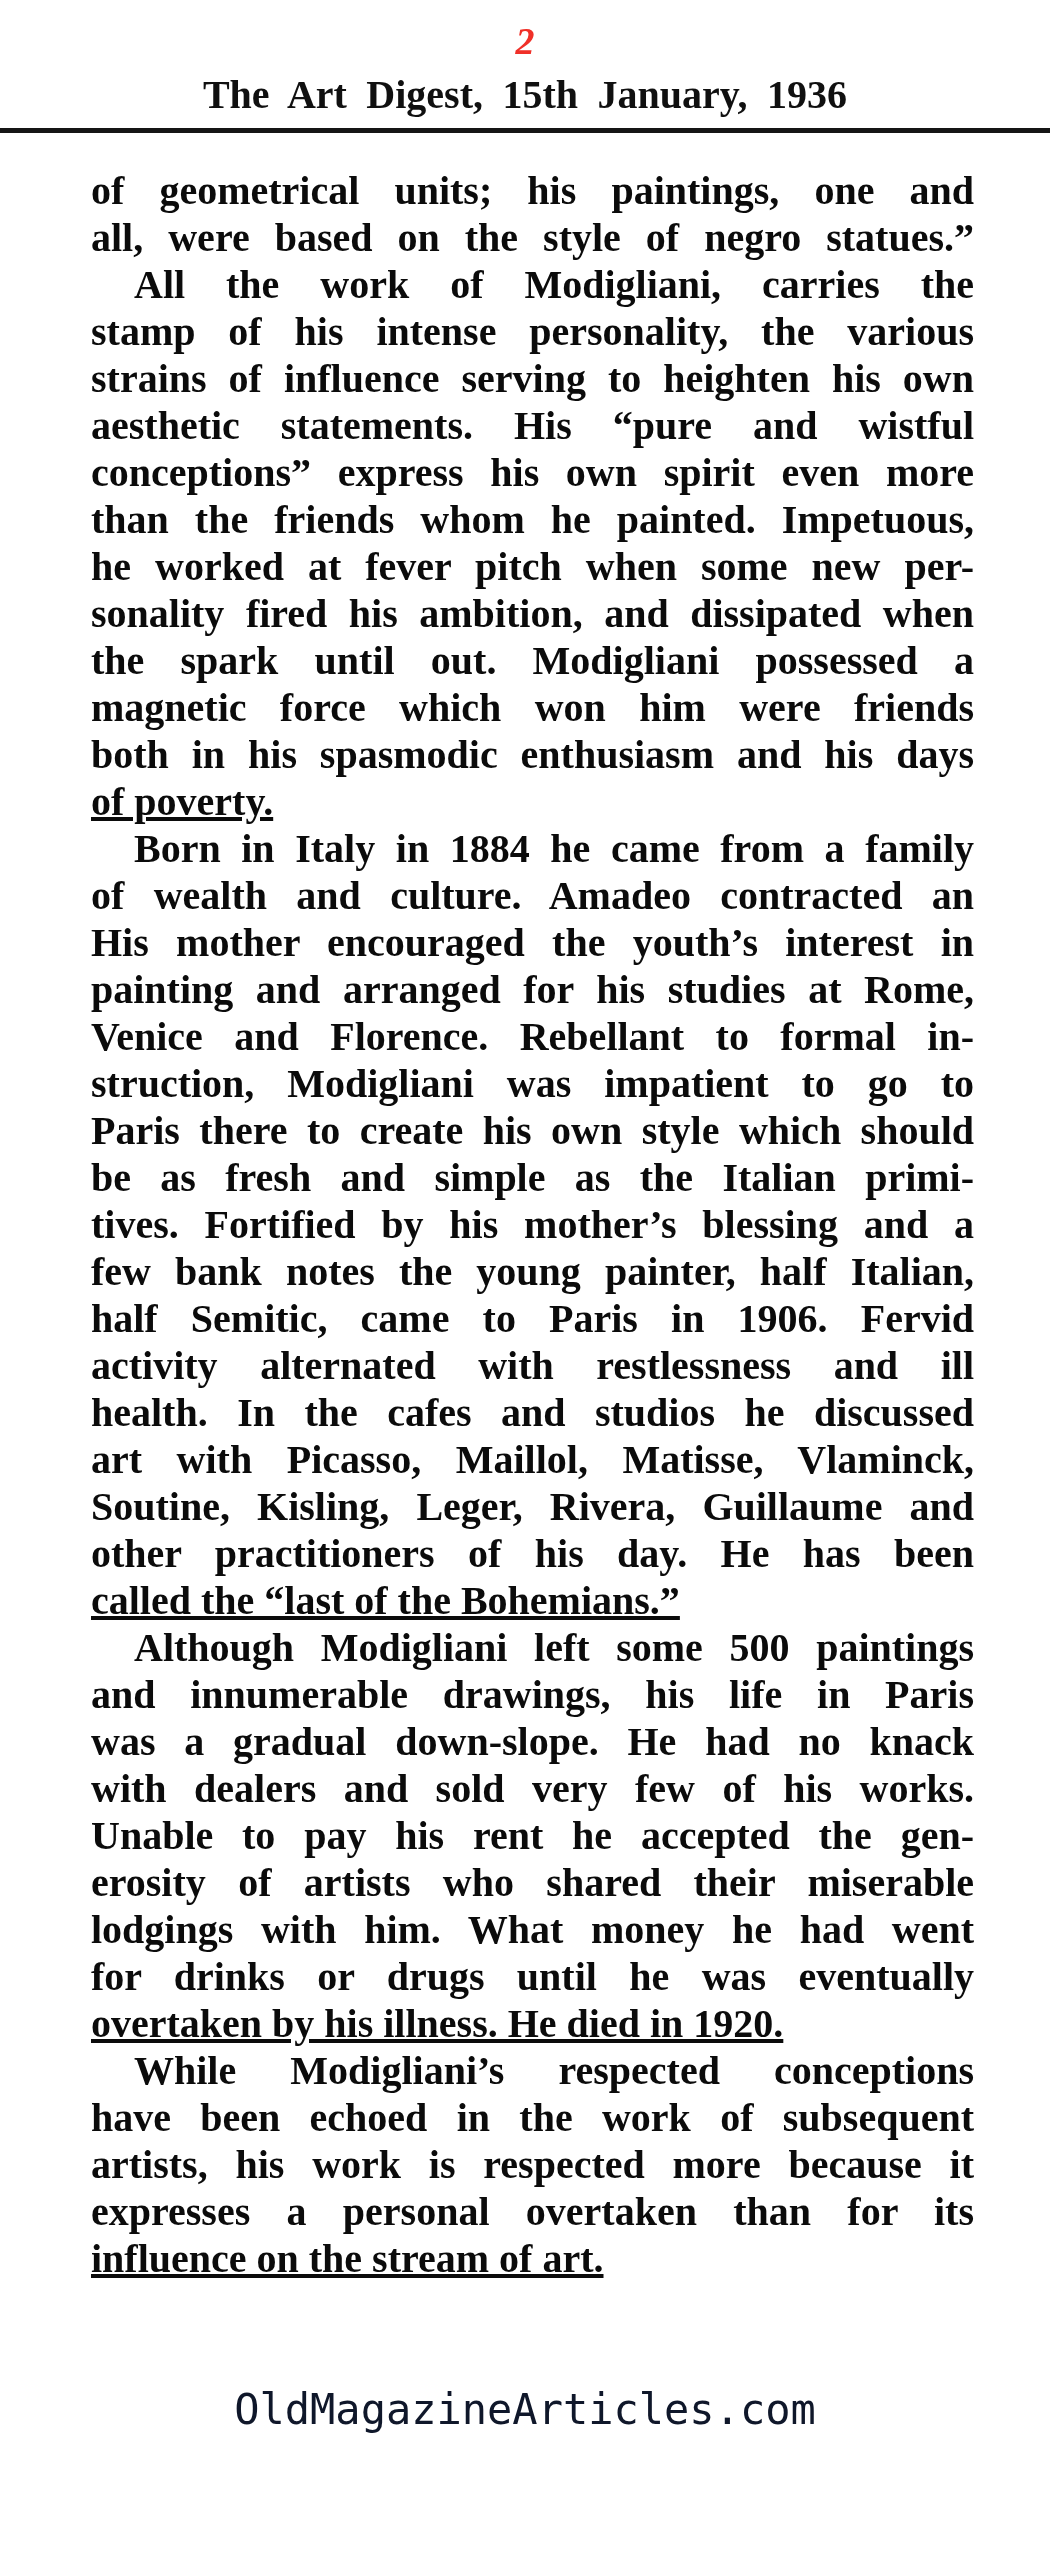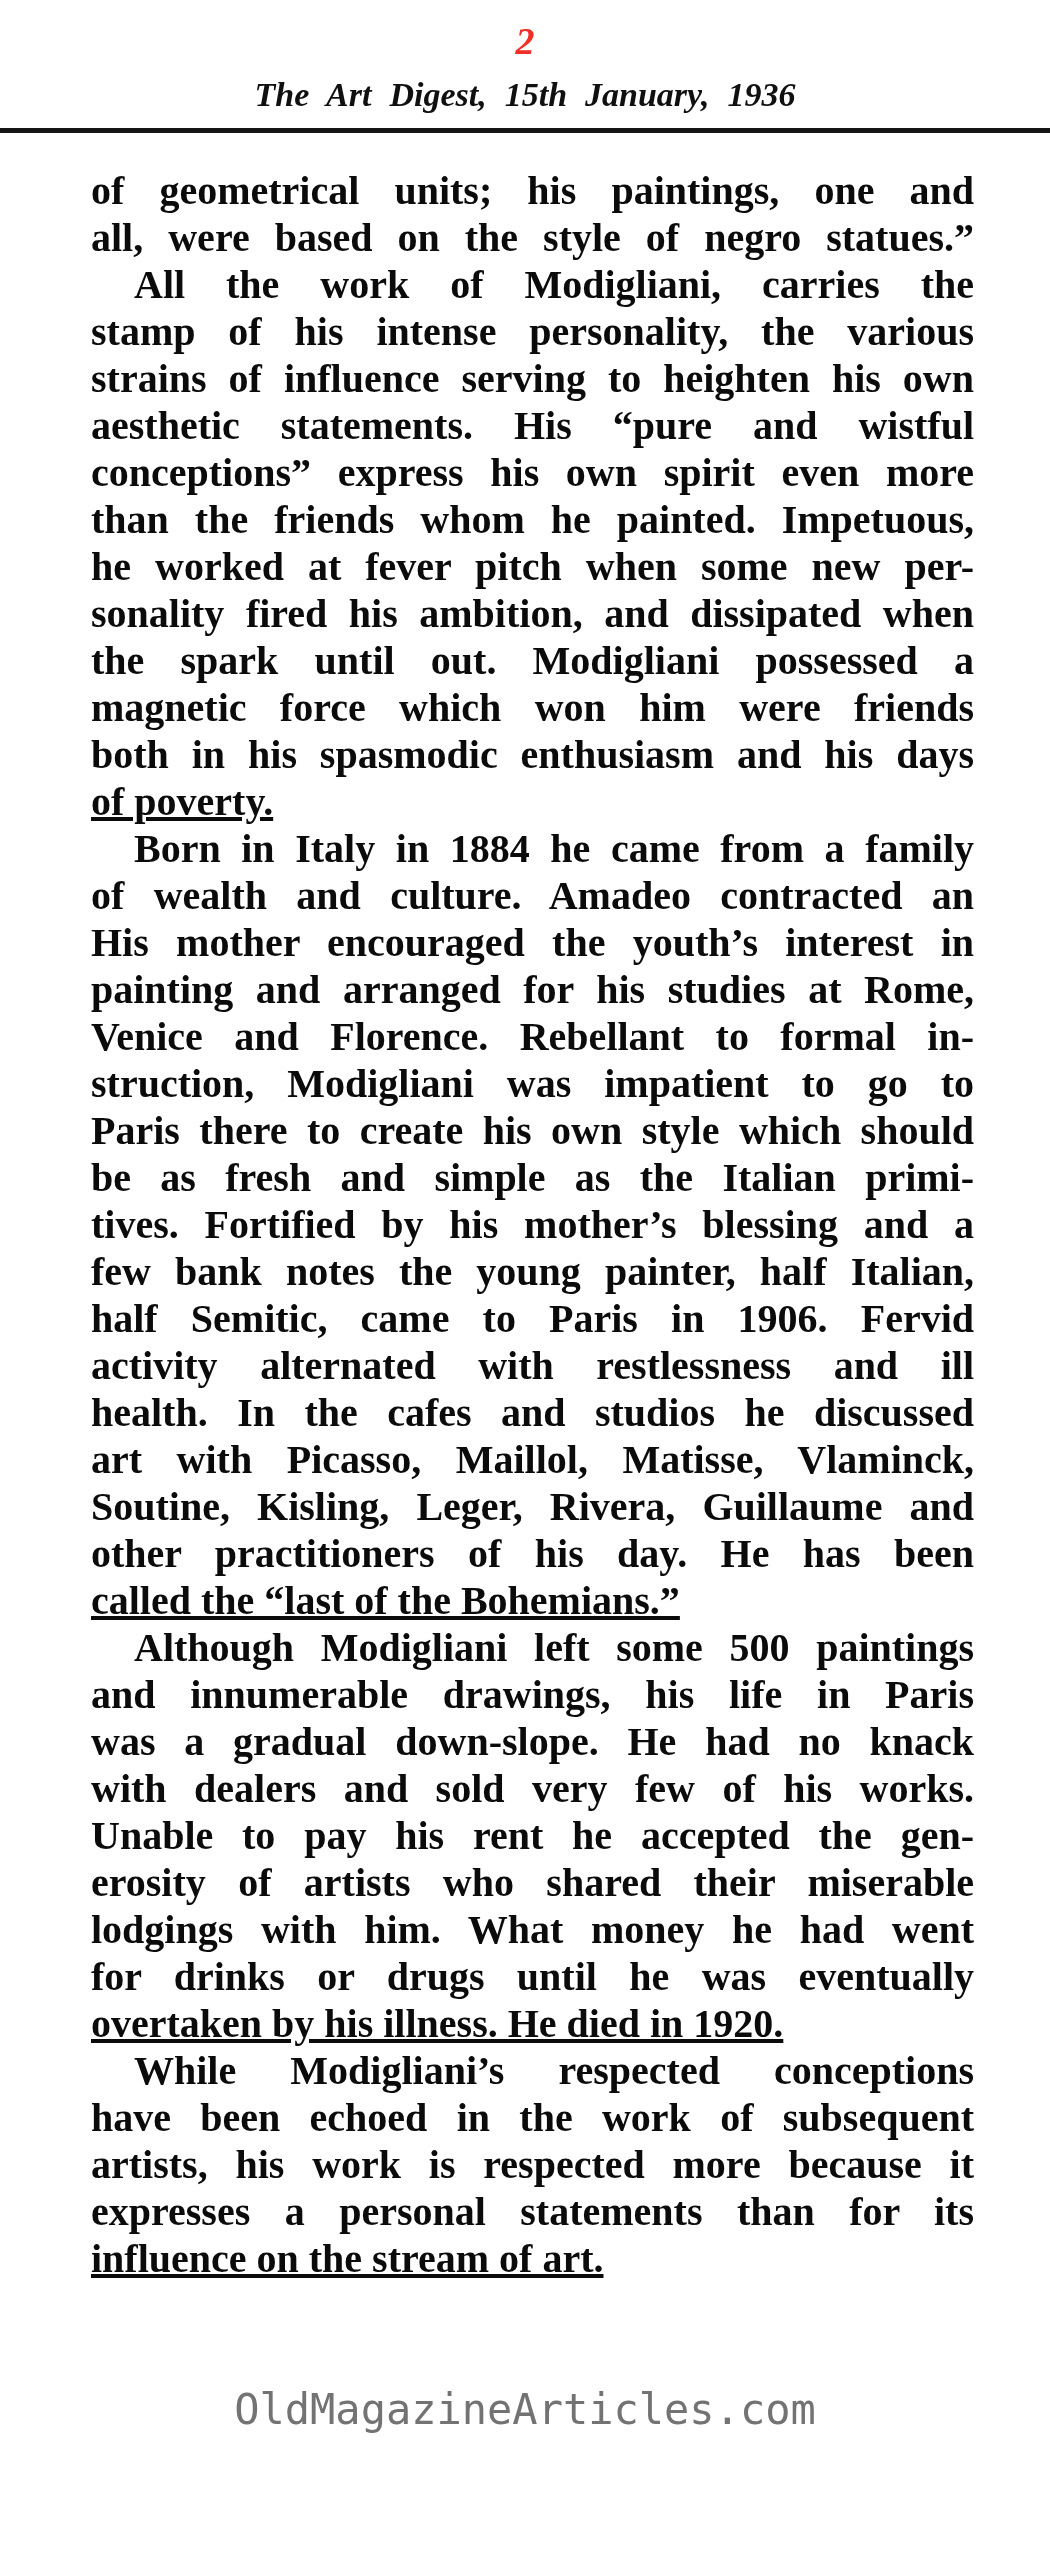--- a/index.html
+++ b/index.html
@@ -28,9 +28,8 @@
   .masthead {
     margin-top: 15px;
     text-align: center;
-    font-style: italic;
     font-weight: bold;
-    font-size: 34px;
+    font-size: 40px;
     line-height: 38px;
     word-spacing: 9.5px;
     color: #101010;

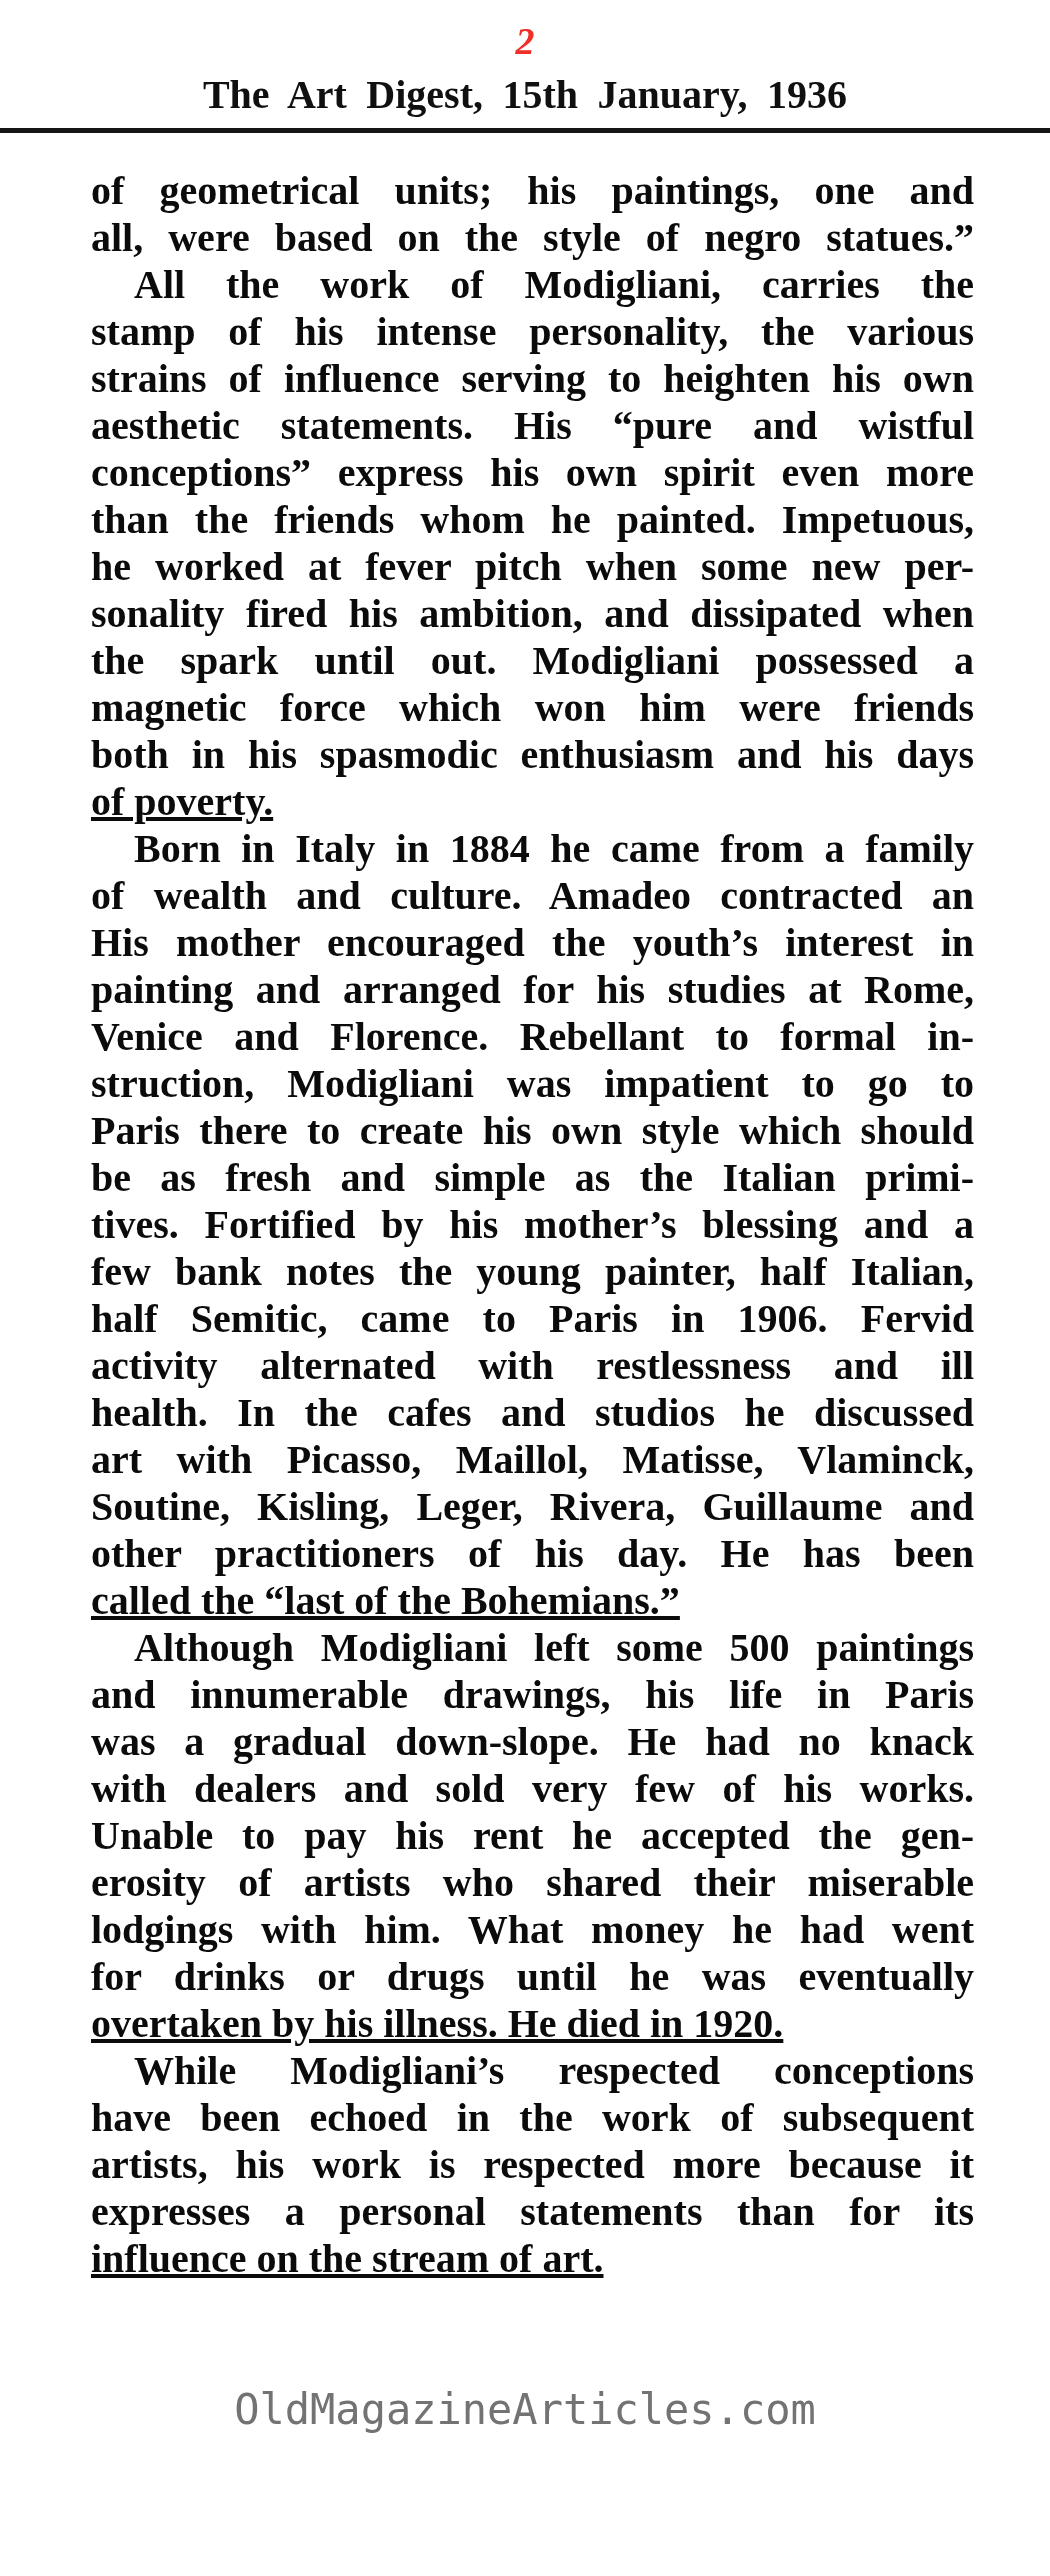--- a/index.html
+++ b/index.html
@@ -121,7 +121,7 @@
       <div class="line indent">While Modigliani’s respected conceptions</div>
       <div class="line">have been echoed in the work of subsequent</div>
       <div class="line">artists, his work is respected more because it</div>
-      <div class="line">expresses a personal statements than for its</div>
+      <div class="line">expresses a personal overtaken than for its</div>
       <div class="line noj">influence on the stream of art.</div>
     </div>
 

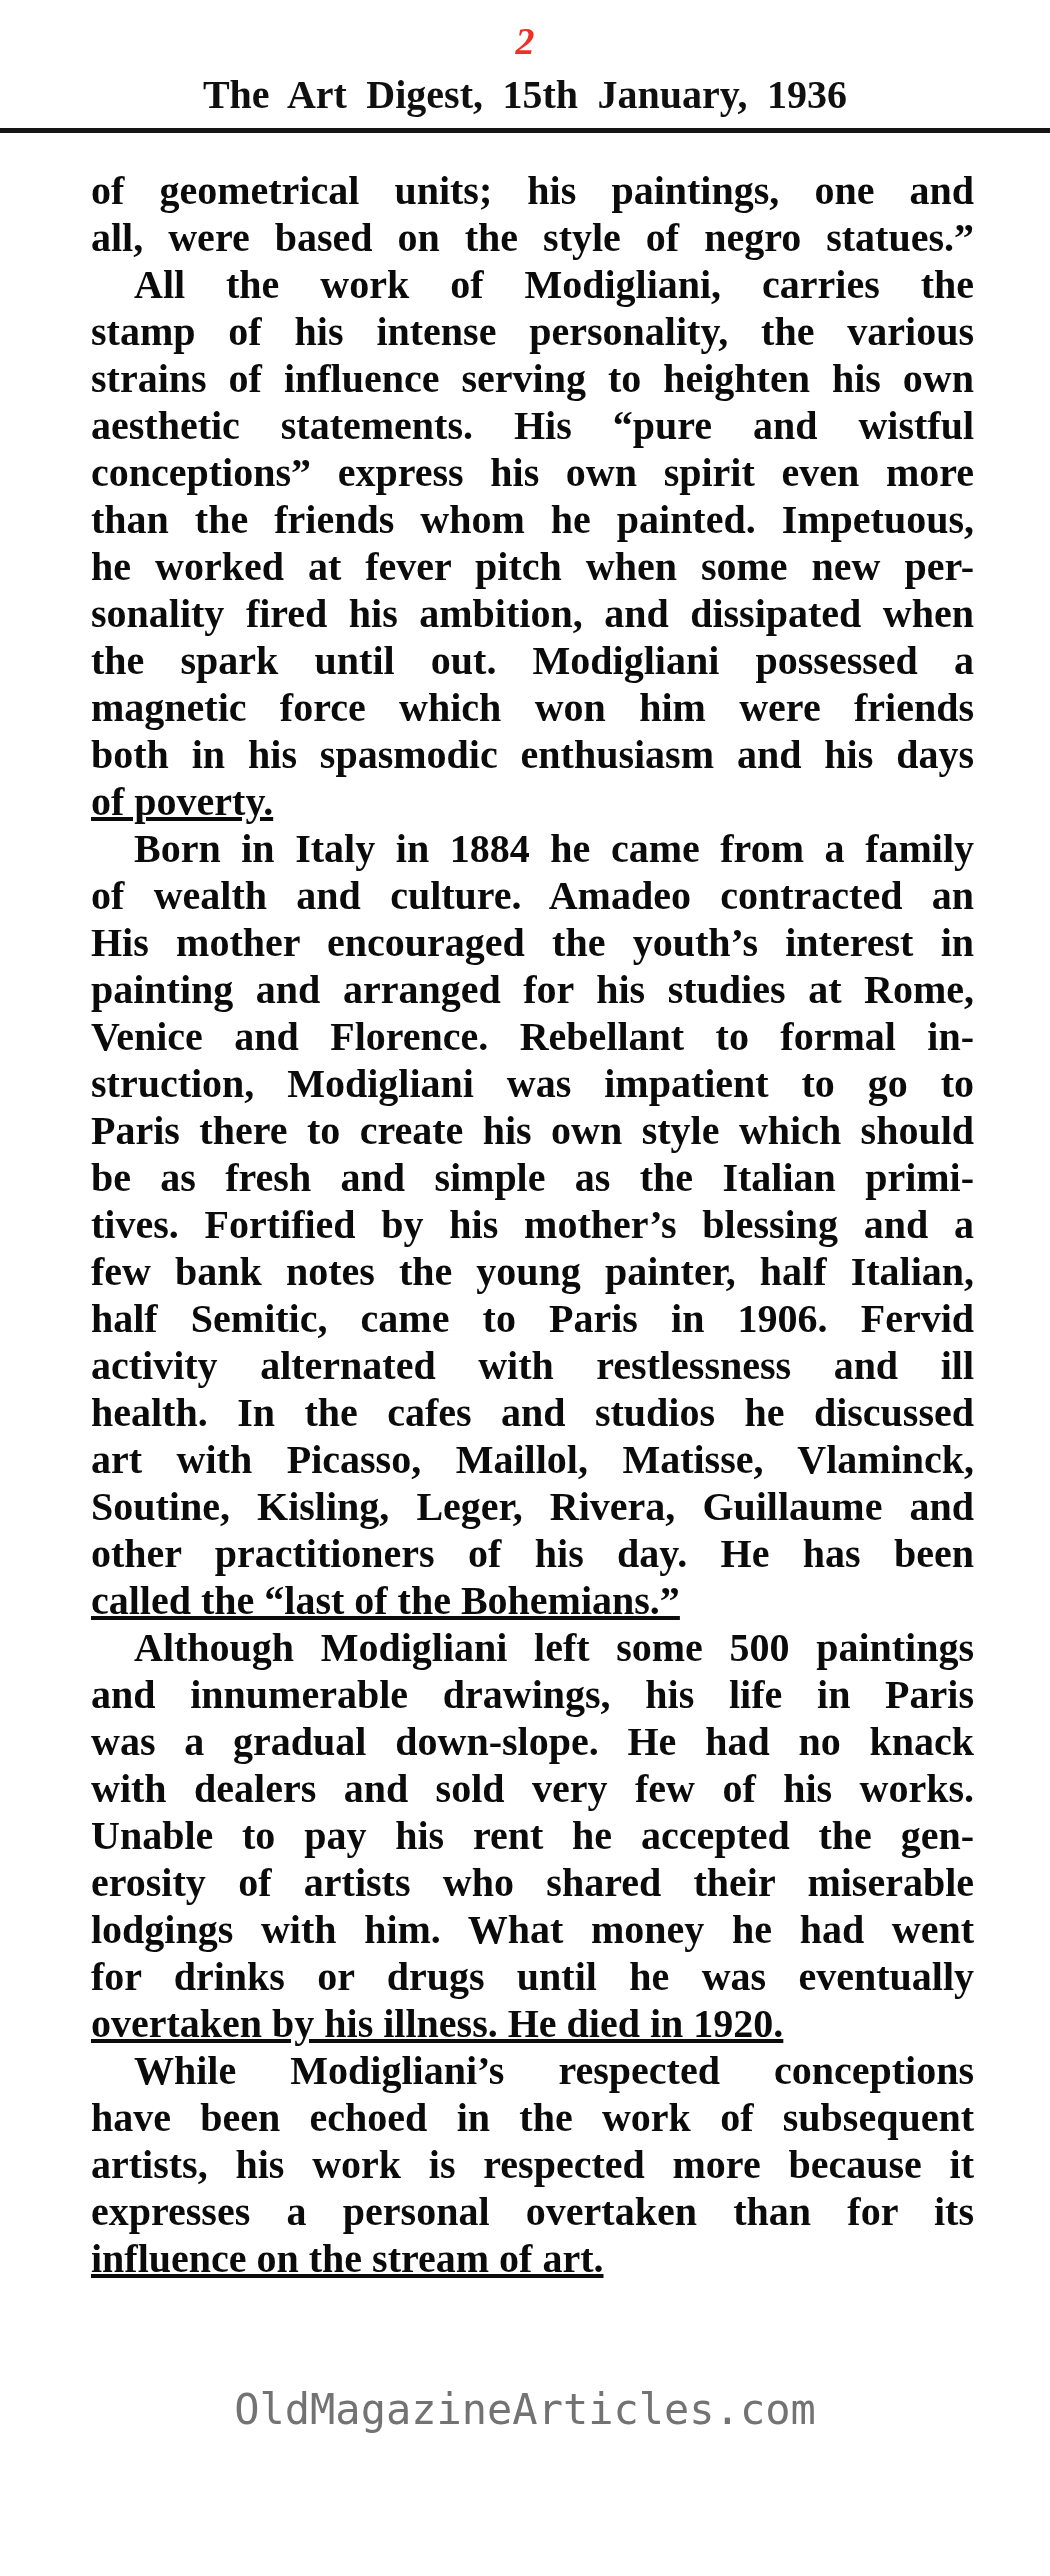--- a/index.html
+++ b/index.html
@@ -125,7 +125,7 @@
       <div class="line noj">influence on the stream of art.</div>
     </div>
 
-  <div class="watermark" style="color: #737373;">OldMagazineArticles.com</div>
+  <div class="watermark" style="color: #0f172a;">OldMagazineArticles.com</div>
 </div>
 
 

